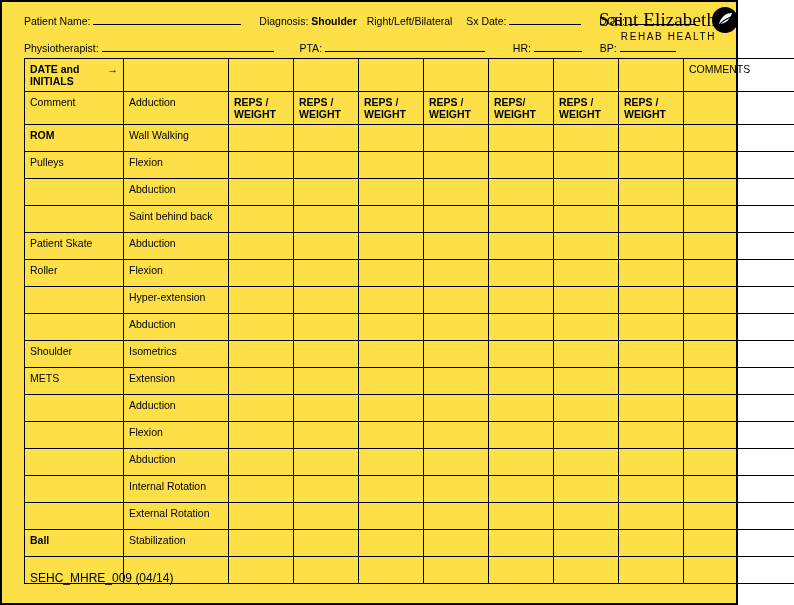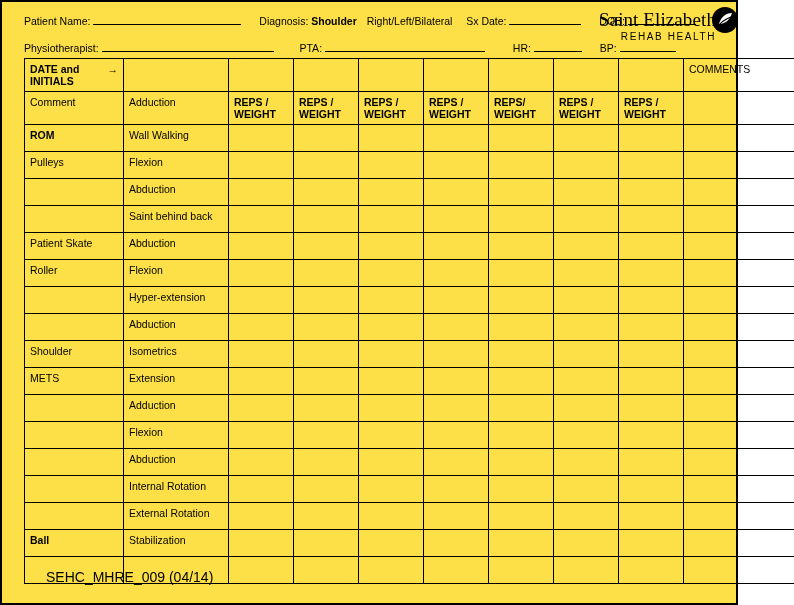--- a/index.html
+++ b/index.html
@@ -98,9 +98,9 @@
   .rep-head { line-height: 12px; }
   .footer {
     position: absolute;
-    left: 44px;
+    left: 28px;
     bottom: 18px;
-    font-size: 14px;
+    font-size: 12px;
   }
   tr.body-row td { height: 18px; }
 </style>

